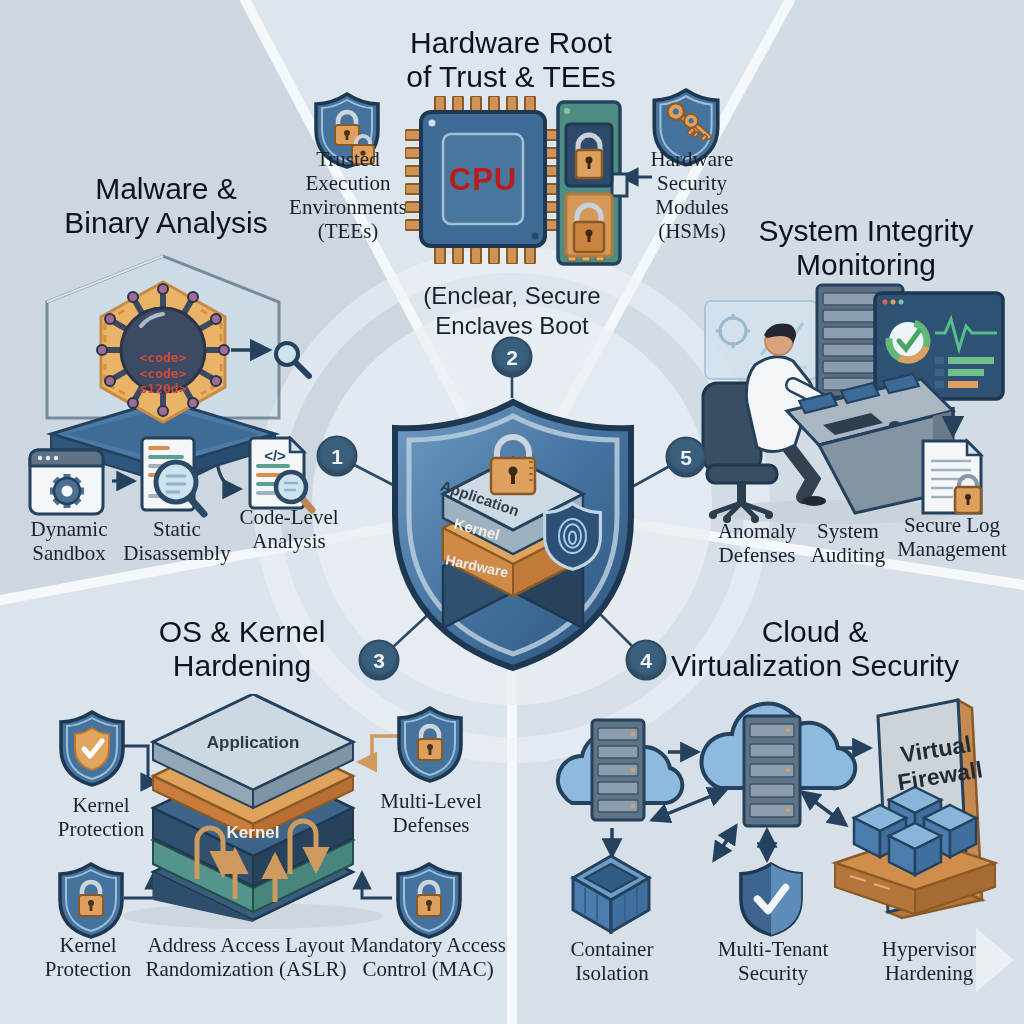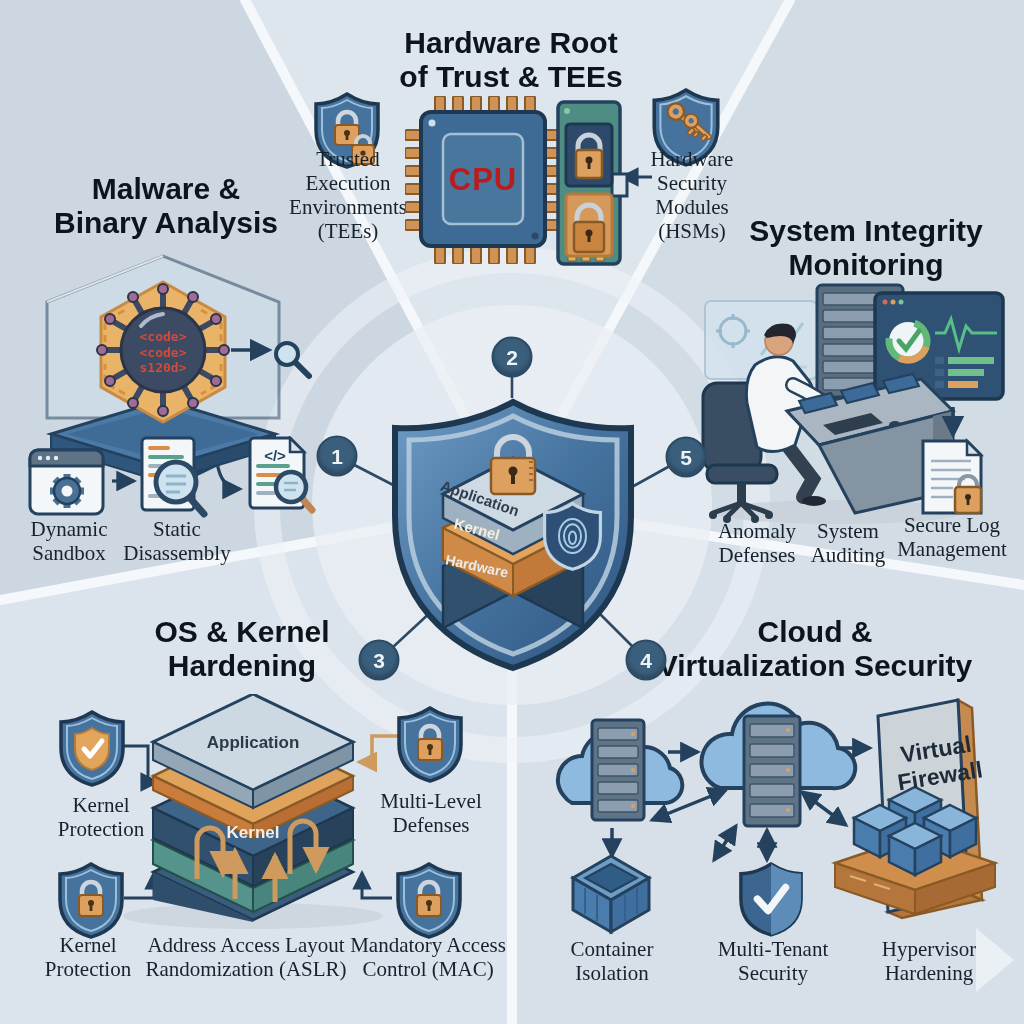--- a/index.html
+++ b/index.html
@@ -10,7 +10,7 @@
          white-space:pre-line;font-size:21px;line-height:1.14;color:#18222d;width:240px;font-family:Liberation Serif, serif;}
   .label.wide{width:300px;}
   .title{position:absolute;transform:translateX(-50%);text-align:center;
-         white-space:pre-line;font-size:30px;line-height:1.14;font-weight:bold;color:#0d141c;width:440px;}
+         white-space:pre-line;font-size:30px;line-height:1.14;font-weight:normal;color:#0d141c;width:440px;}
   .subtitle{position:absolute;transform:translateX(-50%);text-align:center;
          white-space:pre-line;font-size:24px;line-height:1.25;color:#18222d;width:320px;}
   .badge{position:absolute;width:37px;height:37px;border-radius:50%;

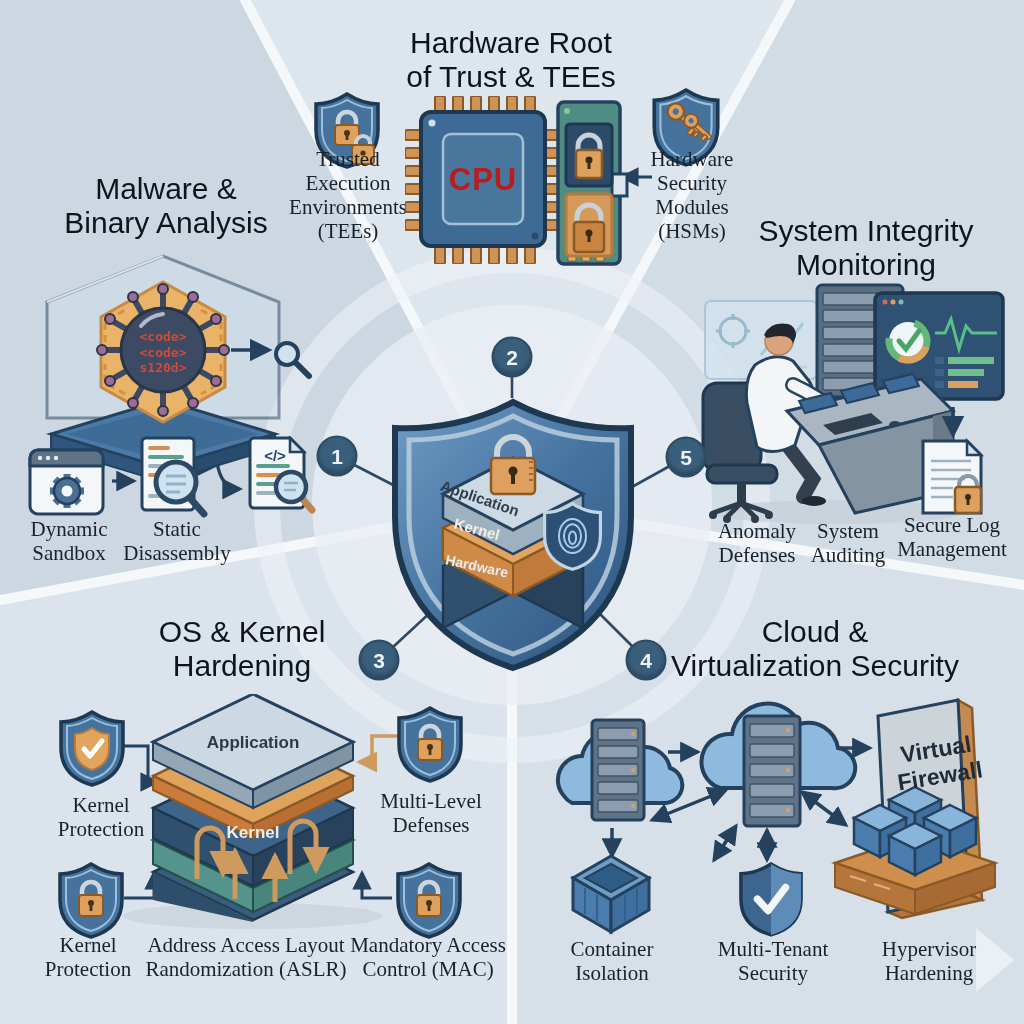--- a/index.html
+++ b/index.html
@@ -184,6 +184,8 @@
 Modules
 (HSMs)</div>
 
+  <div class="subtitle" style="left:512px;top:281px">(Enclear, Secure
+Enclaves Boot</div>
 
   <div class="title" style="left:166px;top:172px">Malware &amp;
 Binary Analysis</div>

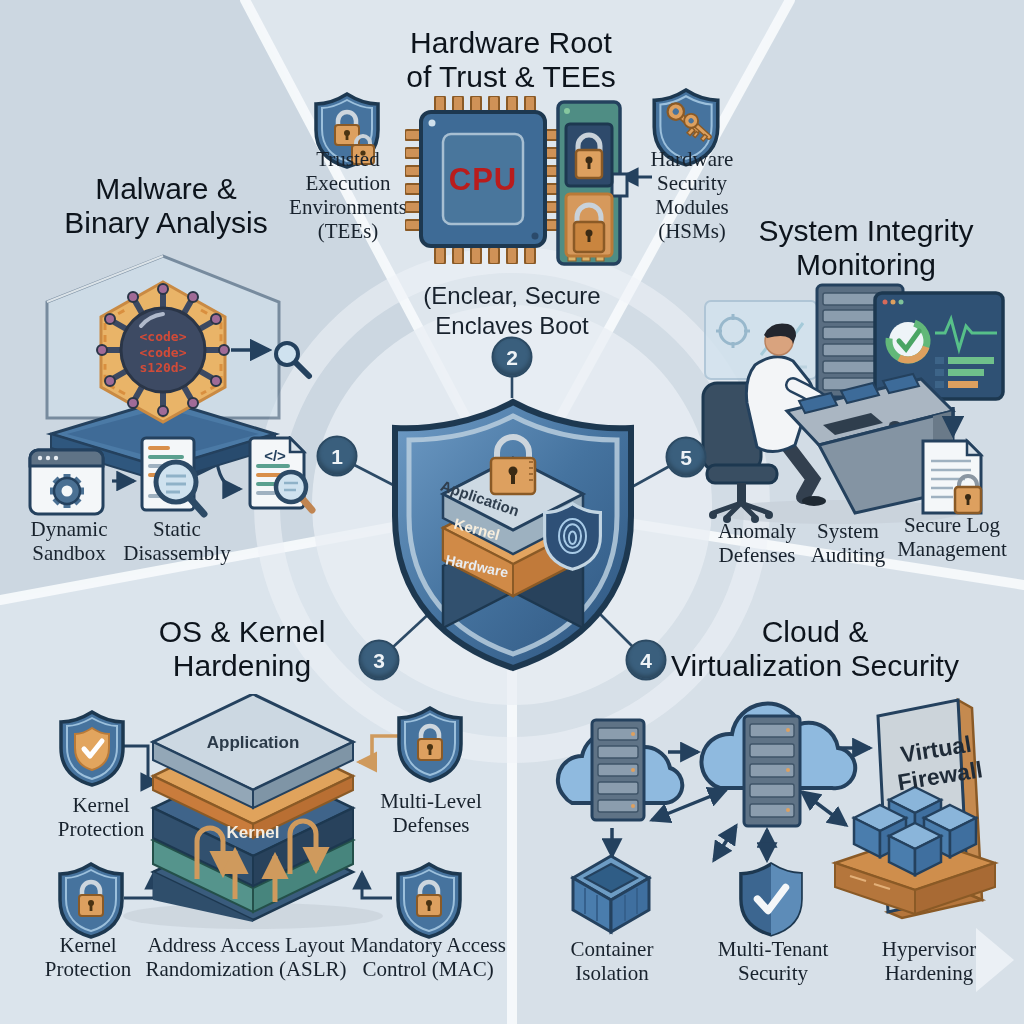--- a/index.html
+++ b/index.html
@@ -20,7 +20,7 @@
   .flabel{position:absolute;transform:translate(-50%,-50%);text-align:center;white-space:pre-line;}
   .cpu-text{font-size:31px;font-weight:bold;color:#b91c1c;letter-spacing:1px;}
   .code-text{font-family:"DejaVu Sans Mono",monospace;font-size:13px;font-weight:bold;
-             color:#d14b38;line-height:1.2;}
+             color:#d14b38;line-height:1.2;margin-top:21px;}
   .layer-sm{font-size:15px;font-weight:bold;}
   .stack-lbl{font-size:17px;font-weight:bold;}
   .fw-lbl{font-size:23px;font-weight:bold;color:#1f2b38;transform:translate(-50%,-50%) rotate(-9deg);}

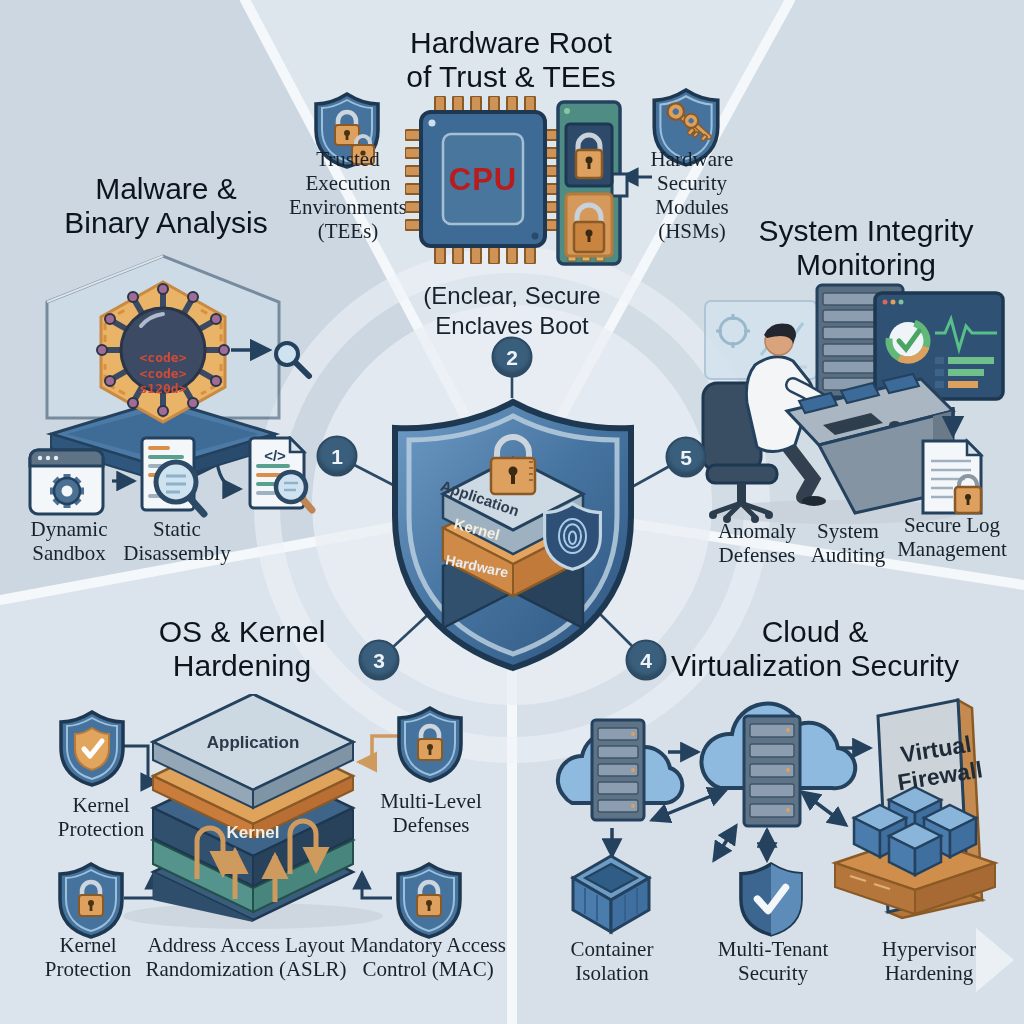--- a/index.html
+++ b/index.html
@@ -317,6 +317,8 @@
 Sandbox</div>
   <div class="label" style="left:177px;top:518px">Static
 Disassembly</div>
+  <div class="label" style="left:289px;top:506px">Code-Level
+Analysis</div>
 
   <div class="title" style="left:866px;top:214px">System Integrity
 Monitoring</div>

